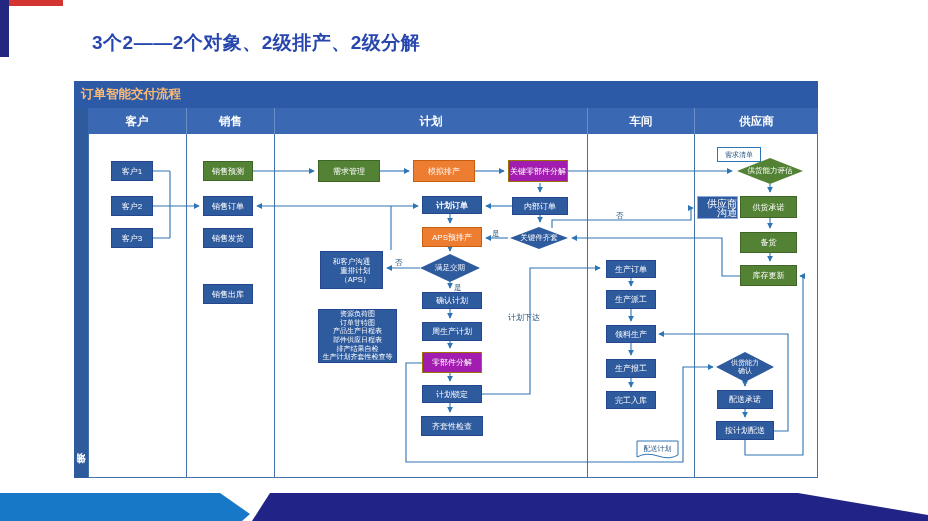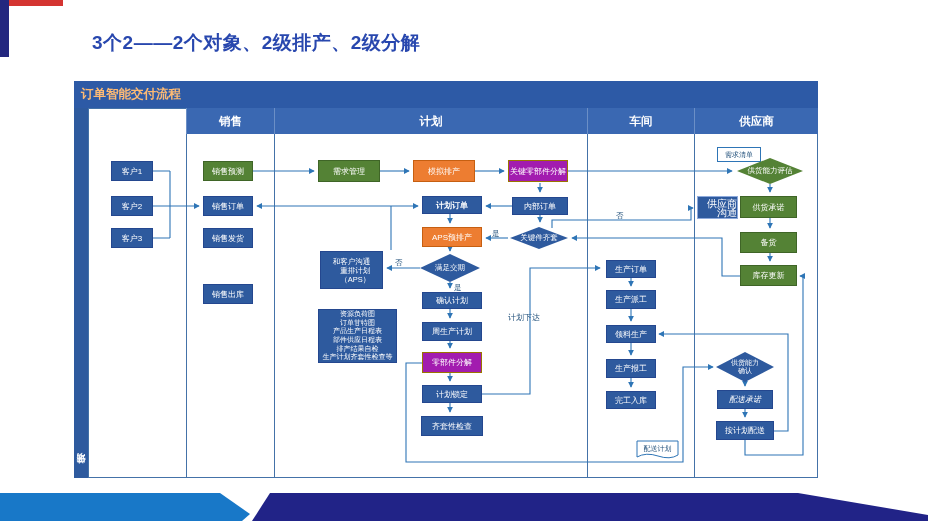--- a/index.html
+++ b/index.html
@@ -55,6 +55,7 @@
   </div>
 
   <div class="abs table-frame"></div>
+  <div class="abs lane-head" style="left:88px;width:98px;border-left:none;">客户</div>
   <div class="abs lane-head" style="left:186px;width:88px;">销售</div>
   <div class="abs lane-head" style="left:274px;width:313px;">计划</div>
   <div class="abs lane-head" style="left:587px;width:107px;">车间</div>

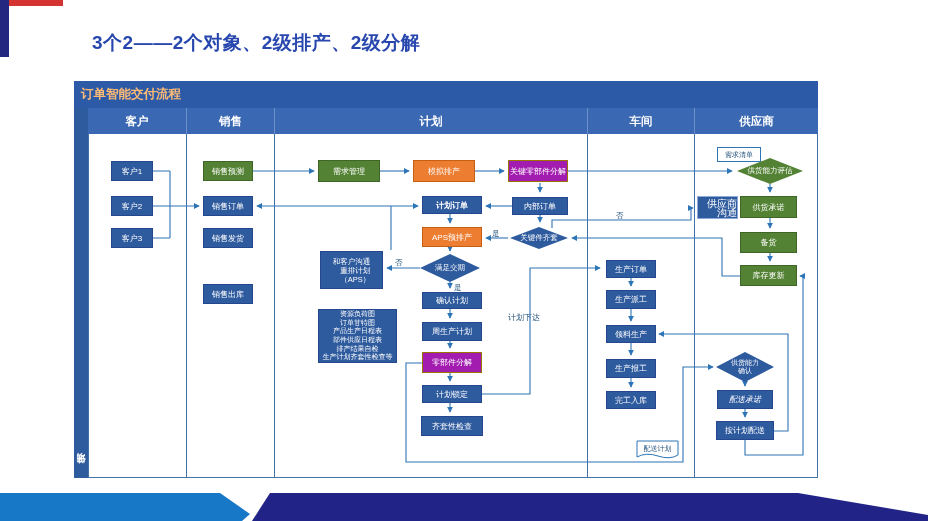--- a/index.html
+++ b/index.html
@@ -163,7 +163,7 @@
   <div class="abs box green" style="left:740px;top:265px;width:57px;height:21px;">库存更新</div>
   <div class="abs diamond d-blue multiline" style="left:716px;top:352px;width:58px;height:30px;font-size:7px;">供货能力
 确认</div>
-  <div class="abs box" style="left:717px;top:390px;width:56px;height:19px;font-style:italic;">配送承诺</div>
+  <div class="abs box" style="left:717px;top:390px;width:56px;height:19px;">配送承诺</div>
   <div class="abs box" style="left:716px;top:421px;width:58px;height:19px;">按计划配送</div>
 
   <div class="abs lbl" style="left:492px;top:229px;">是</div>

